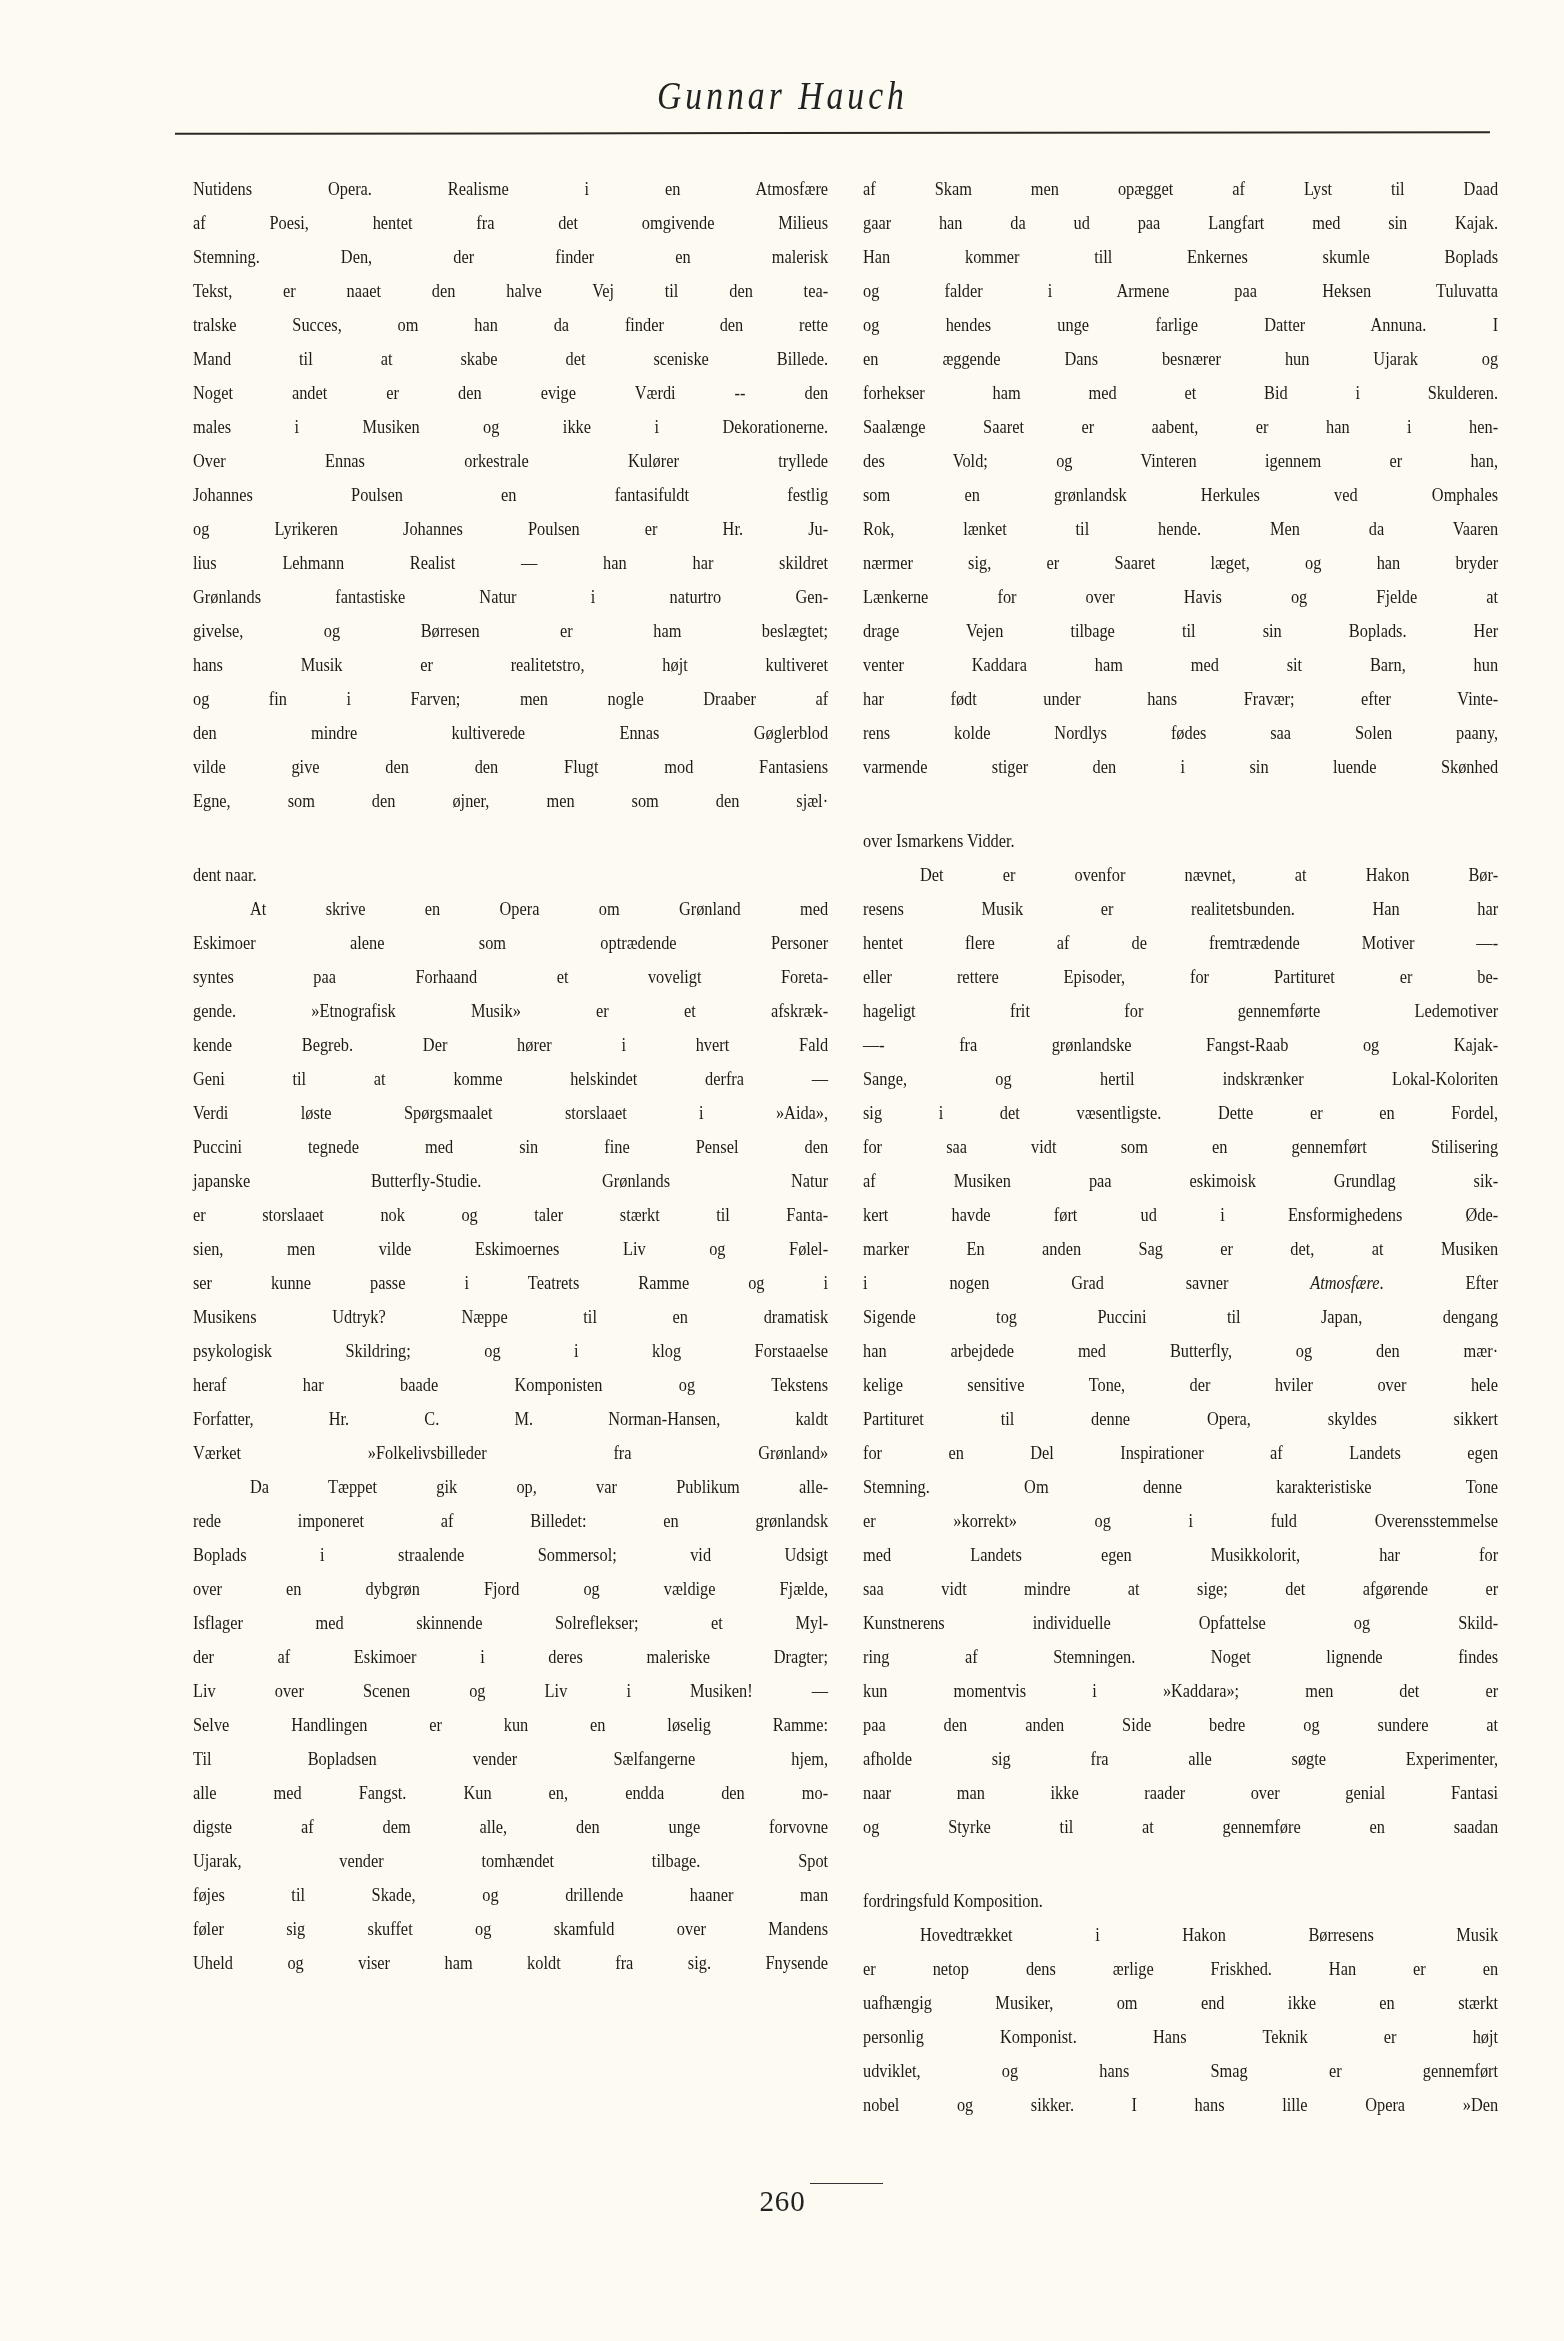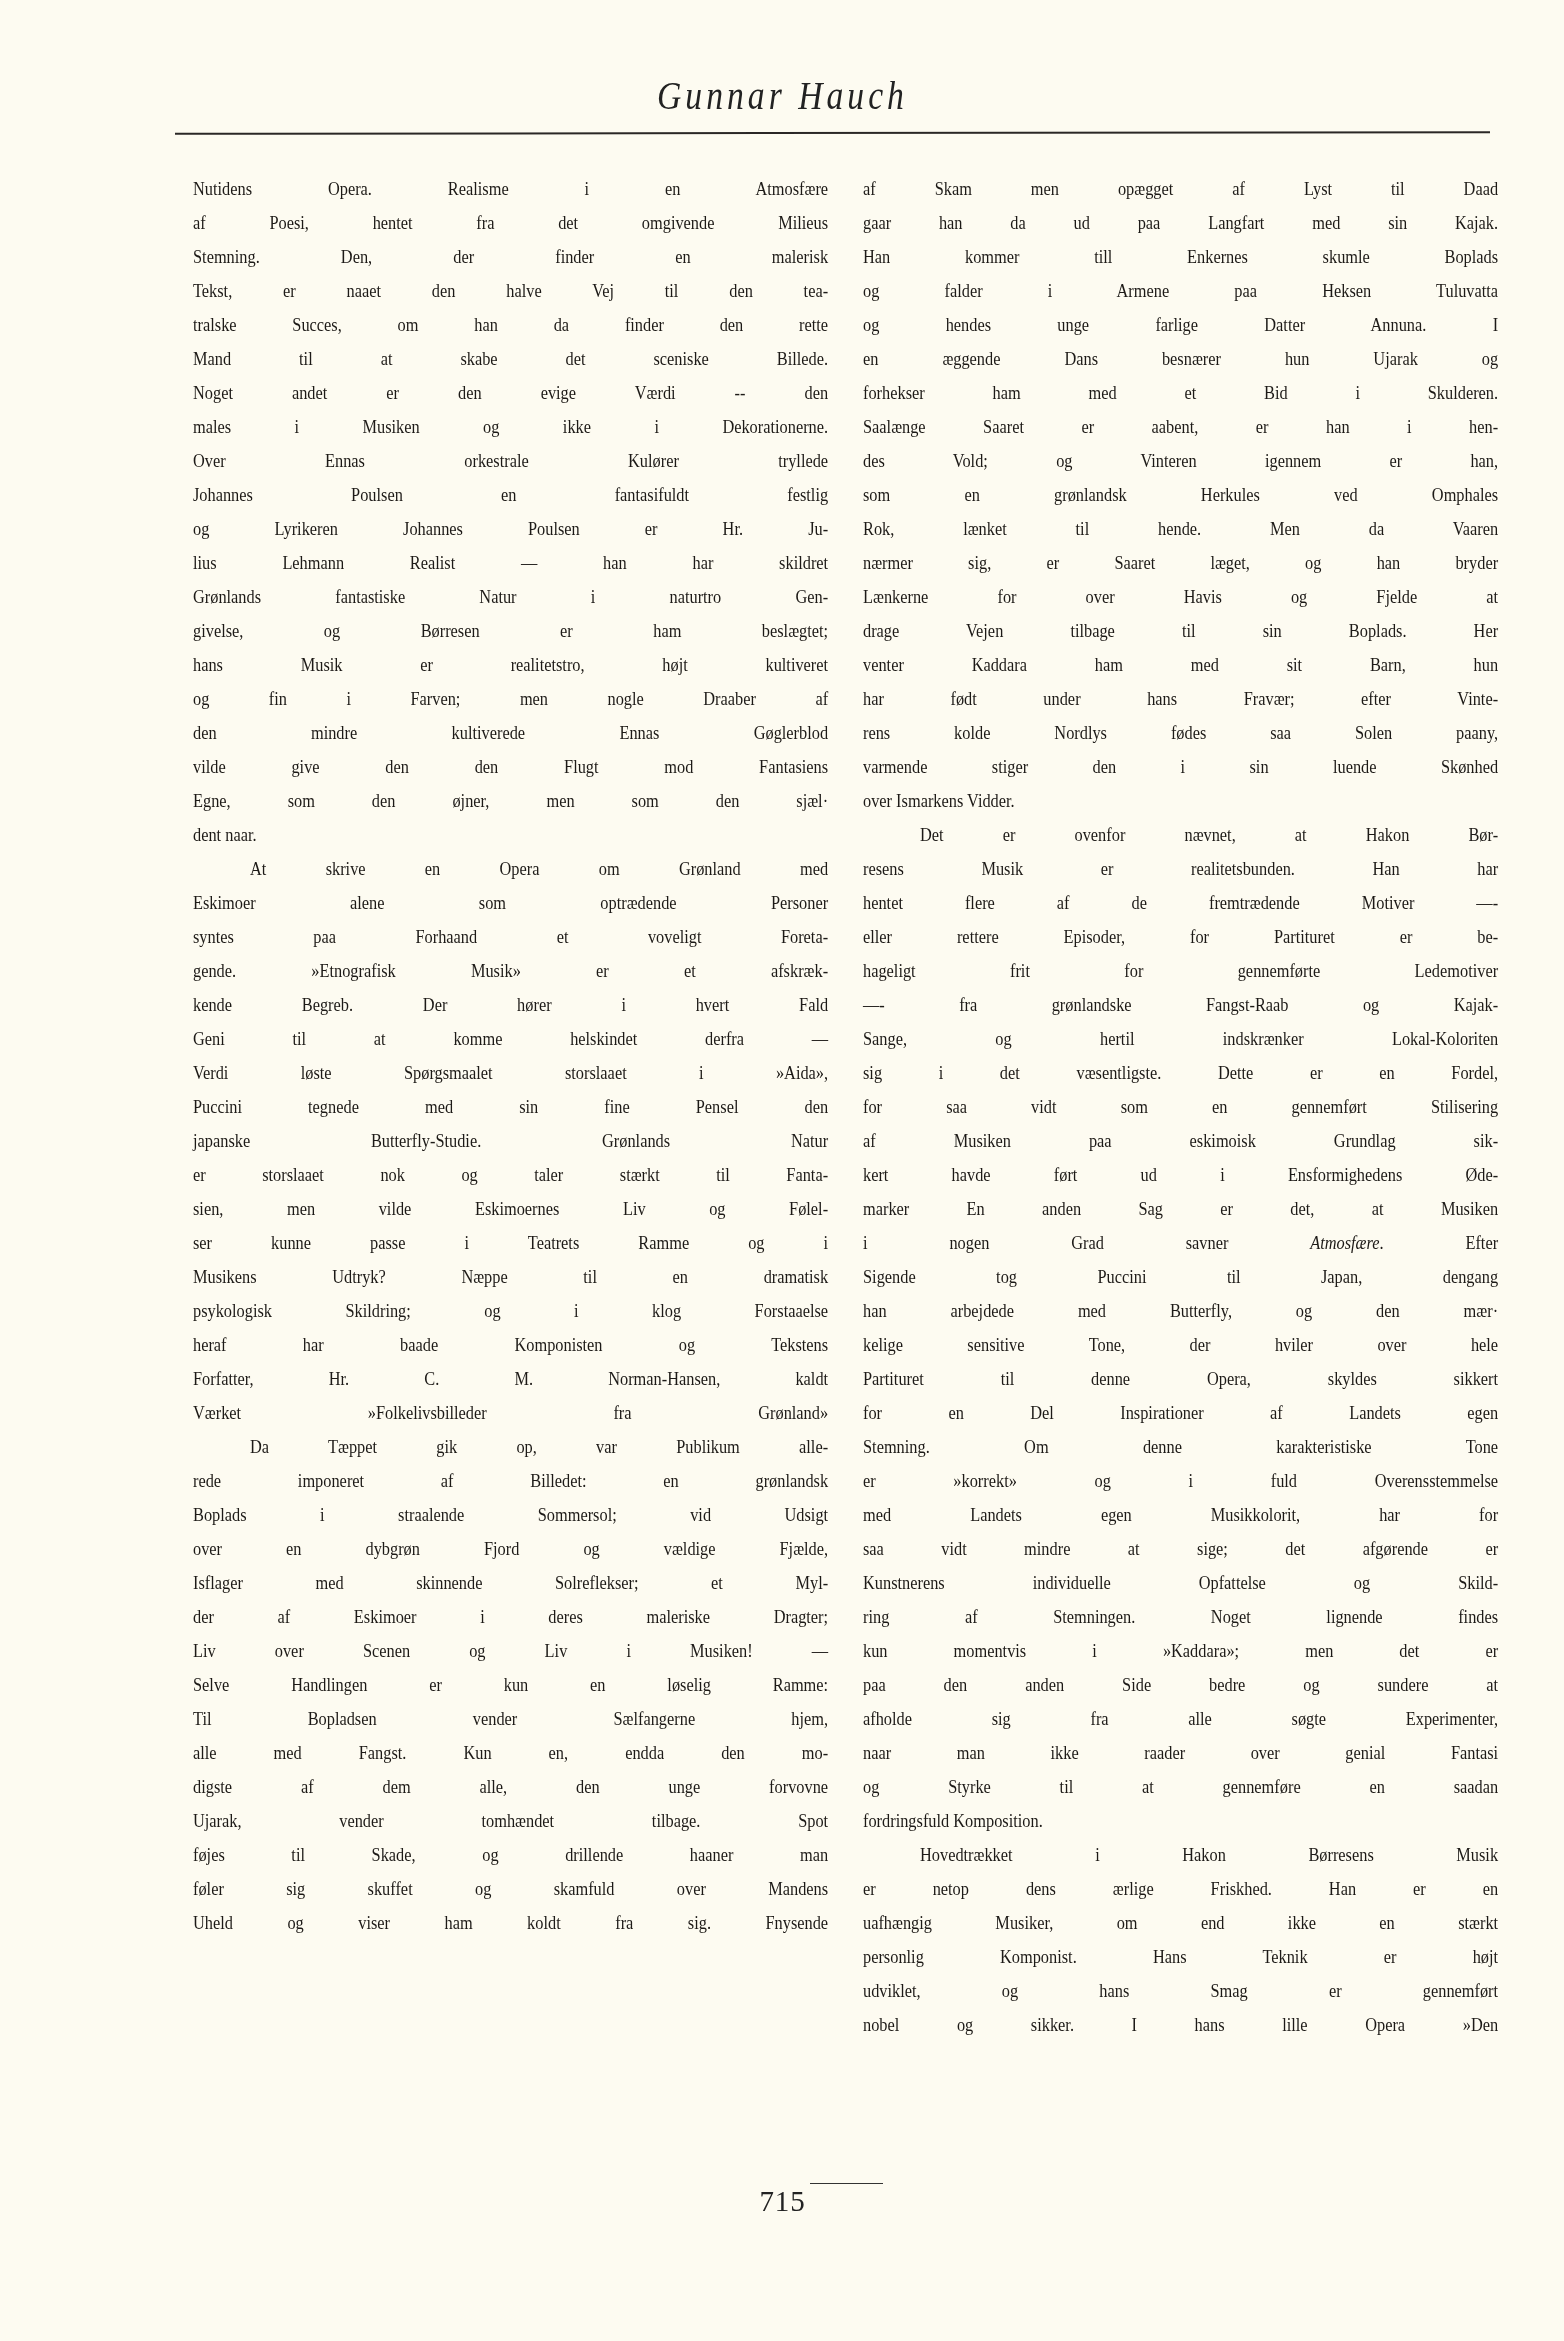--- a/index.html
+++ b/index.html
@@ -49,7 +49,7 @@
     height: 34px;
     transform-origin: left center;
   }
-  .line.last { text-align-last: left; }
+  .line.last { text-align-last: left; margin-top: 40px; }
   .line.indent { padding-left: 57px; }
   .line .inner {
     display: inline-block;

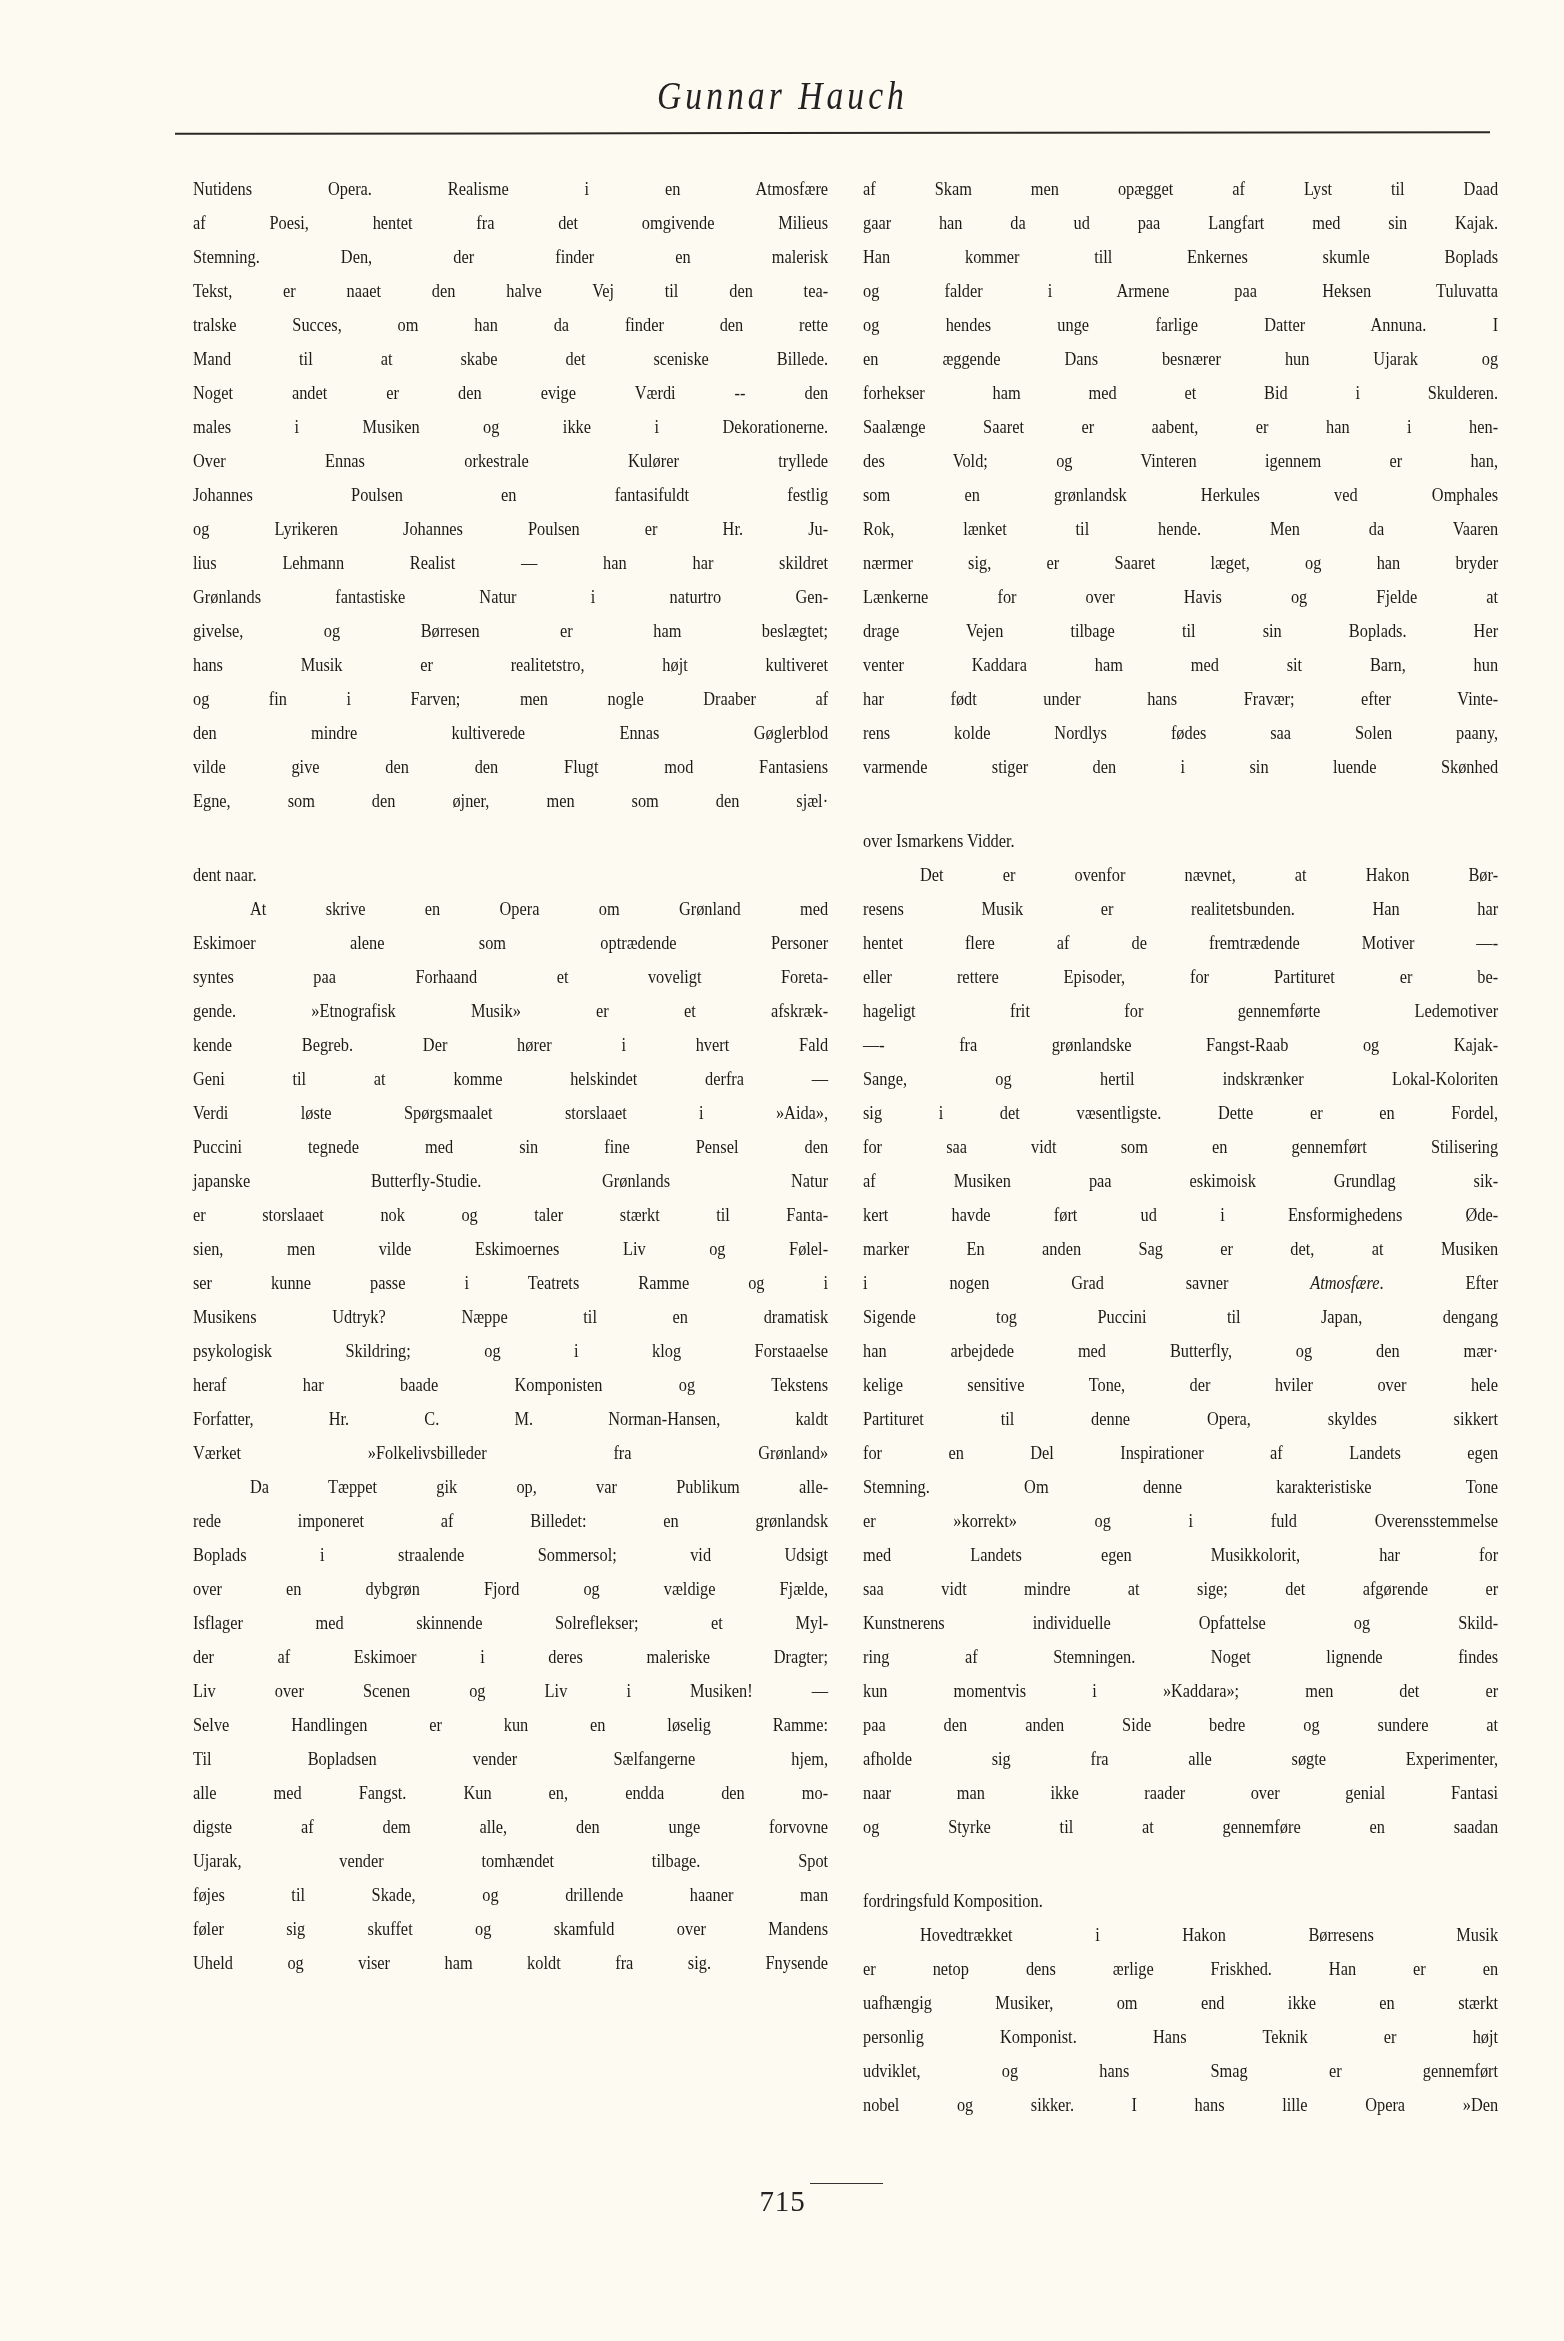--- a/index.html
+++ b/index.html
@@ -199,7 +199,7 @@
   </div>
 
 <div class="folio-rule"></div>
-<div class="folio">715</div>
+<div class="folio">260</div>
 
 
 </body></html>

